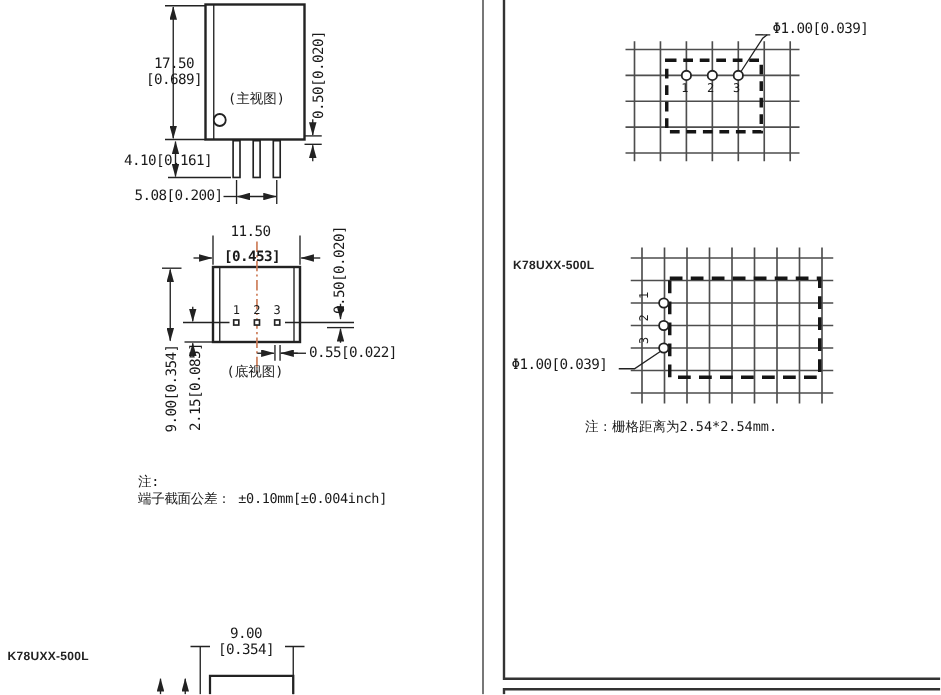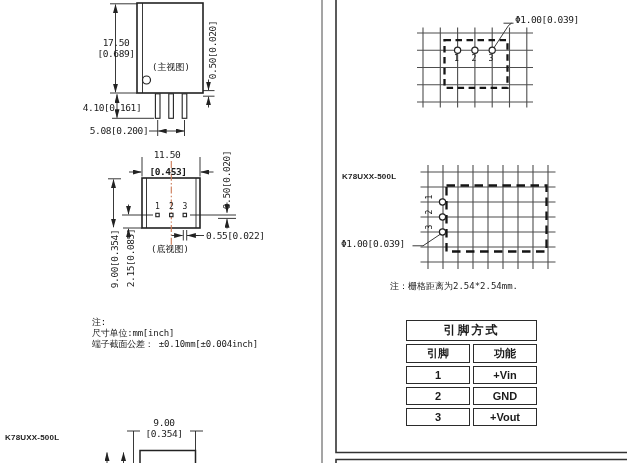--- a/index.html
+++ b/index.html
@@ -174,7 +174,6 @@
 
   <div class="notes">
     <div>注:</div>
-    <div>尺寸单位:mm[inch]</div>
     <div>端子截面公差： ±0.10mm[±0.004inch]</div>
   </div>
 

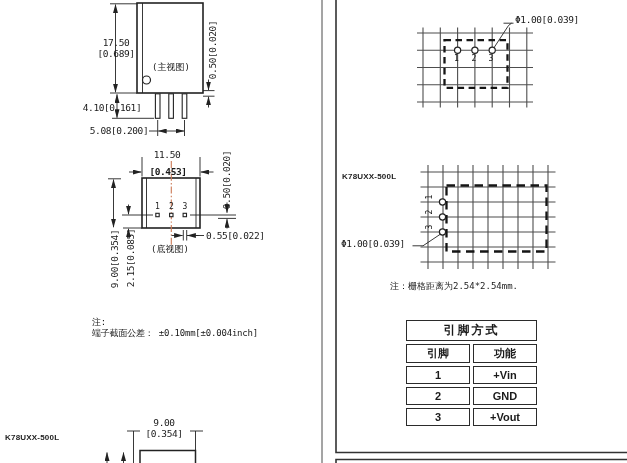--- a/index.html
+++ b/index.html
@@ -195,29 +195,6 @@
 
   <div class="t la cjk" style="left:390px;top:286px;">注：栅格距离为2.54*2.54mm.</div>
 
-  <table class="pin-table">
-    <tbody>
-        <tr>
-      <td colspan="2" class="title">引脚方式</td>
-    </tr>
-    <tr>
-      <td>引脚</td>
-      <td>功能</td>
-    </tr>
-    <tr>
-      <td>1</td>
-      <td>+Vin</td>
-    </tr>
-    <tr>
-      <td>2</td>
-      <td>GND</td>
-    </tr>
-    <tr>
-      <td>3</td>
-      <td>+Vout</td>
-    </tr>
-  </tbody>
-    </table>
 
 </div>
 

